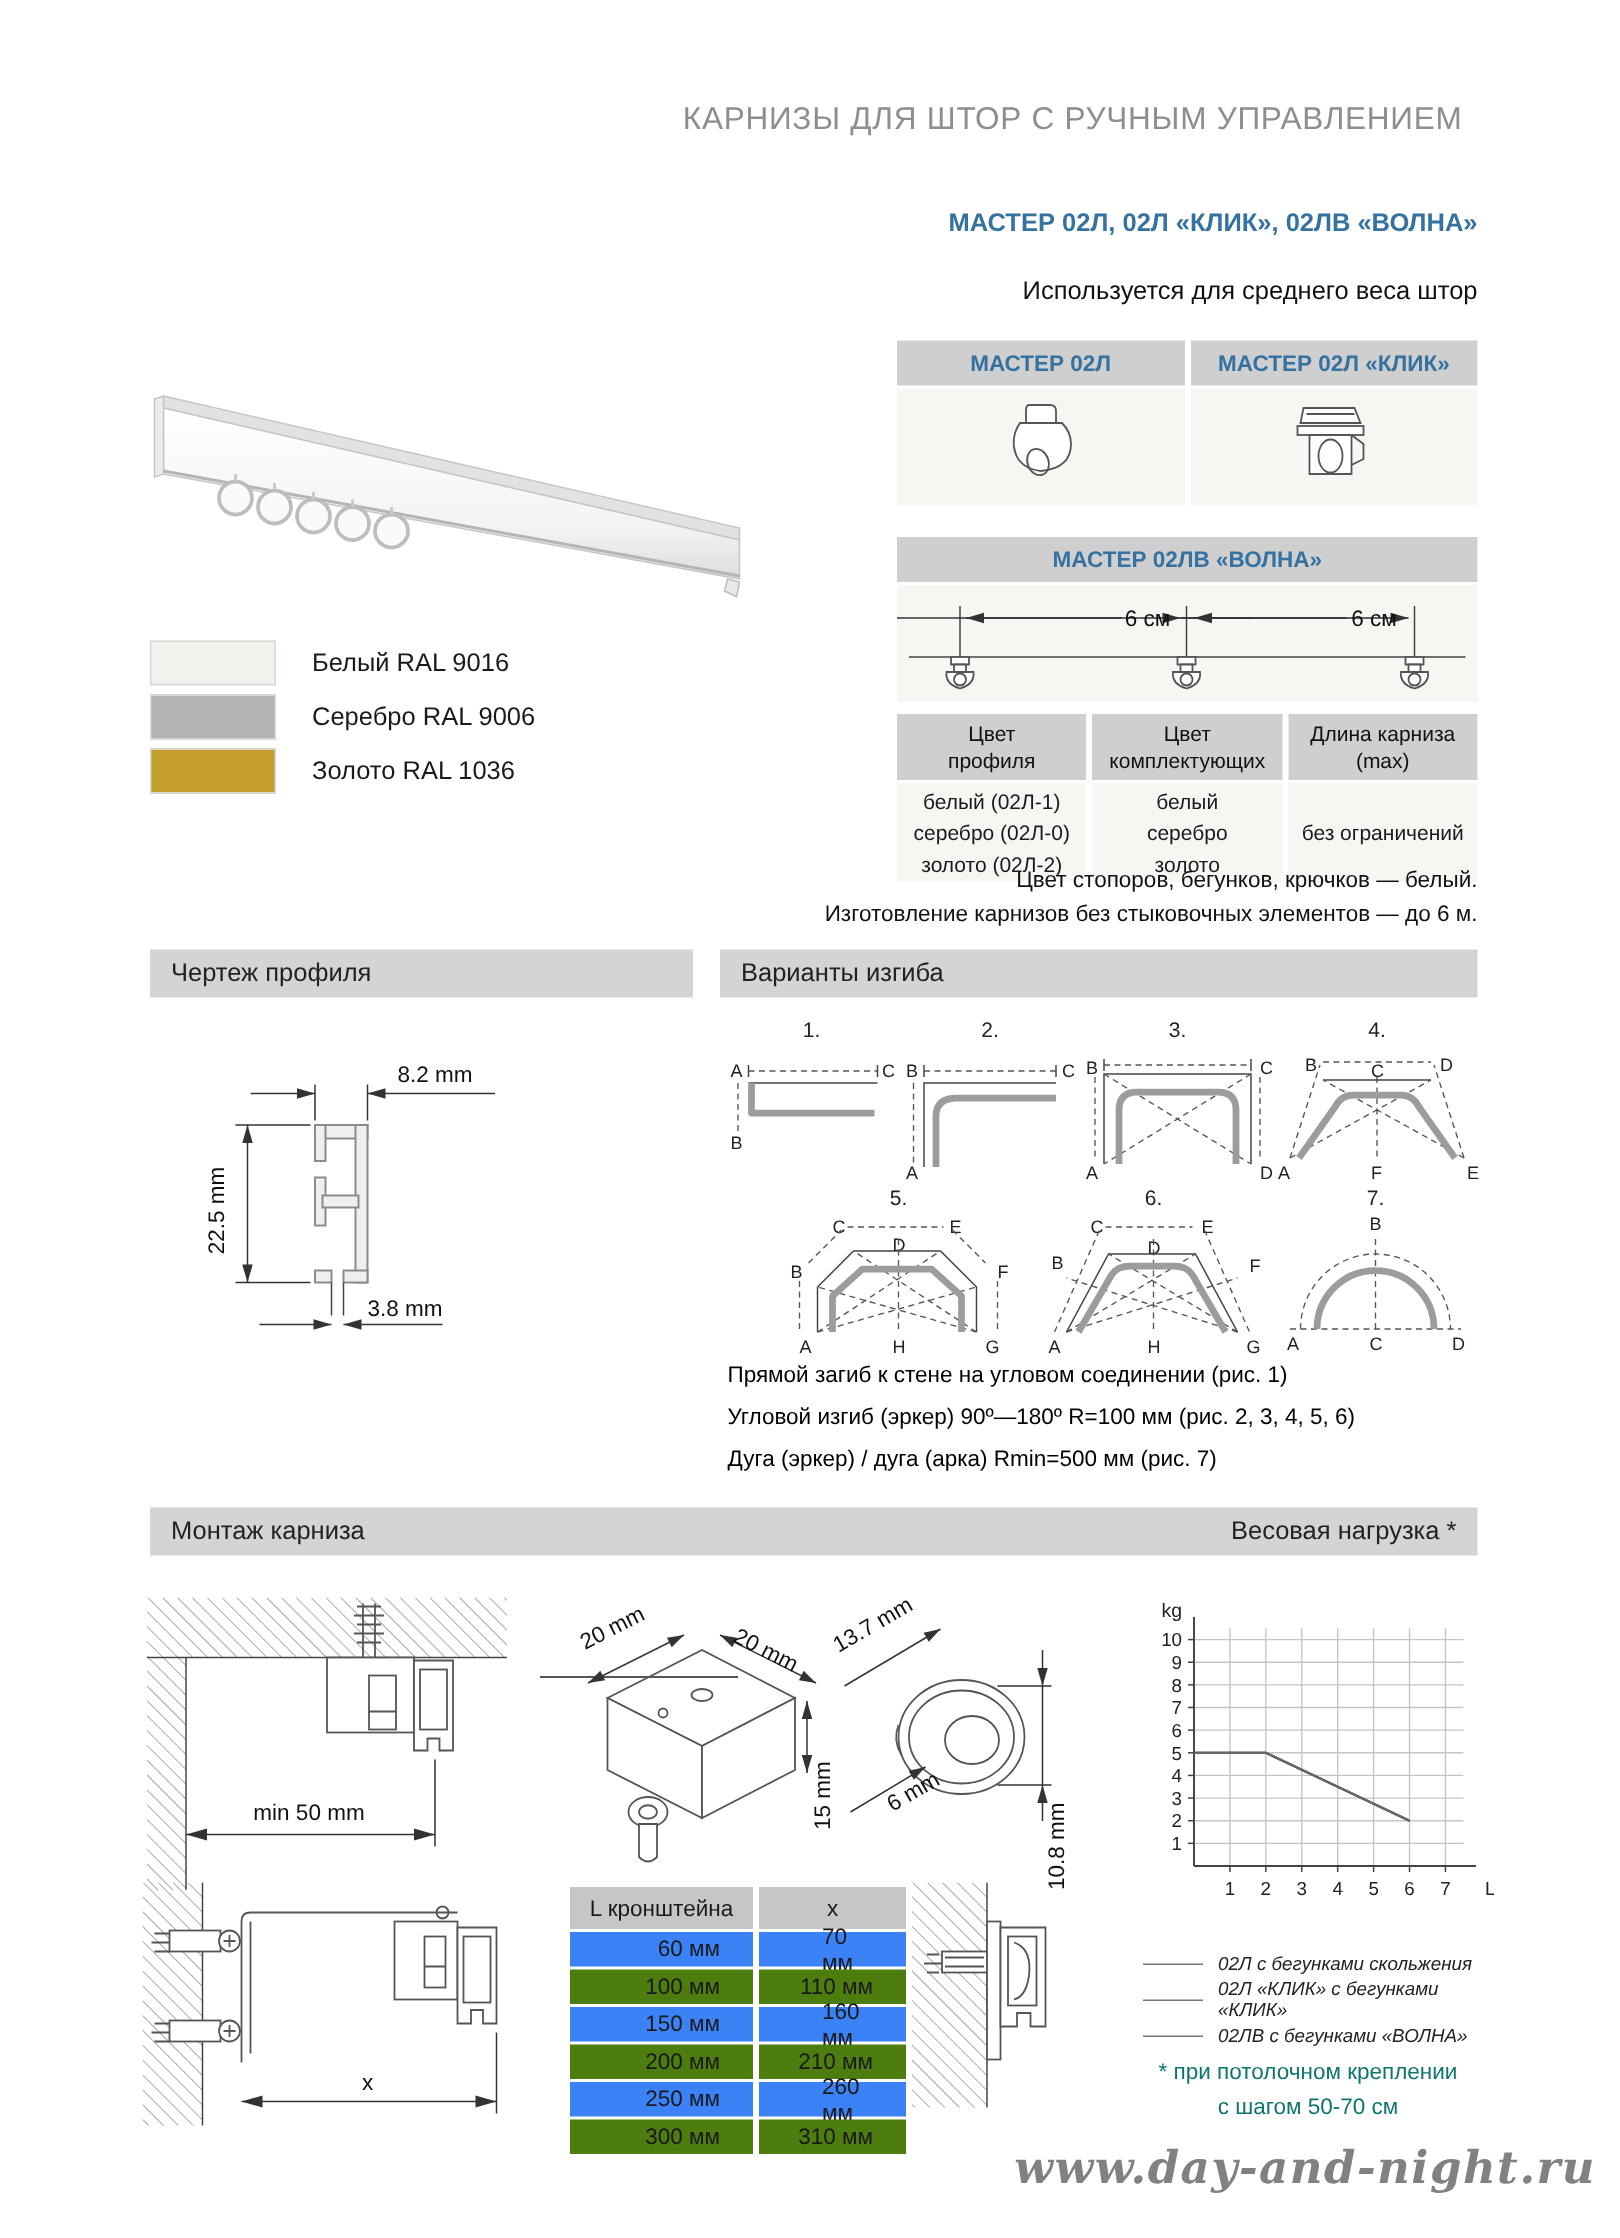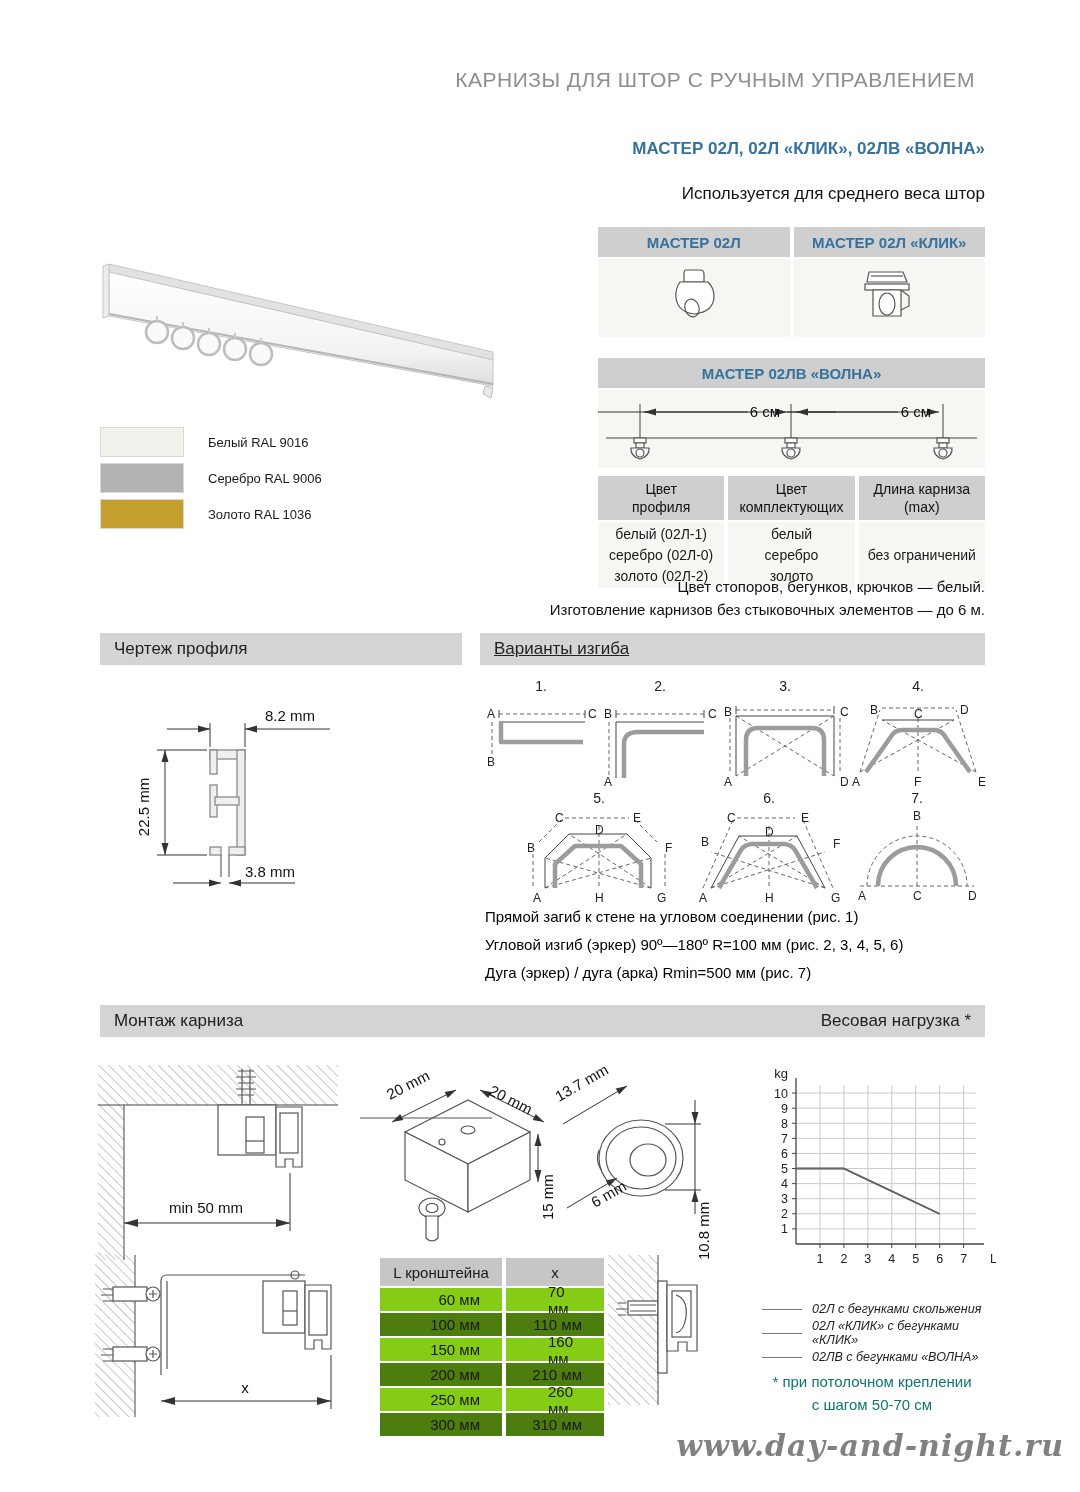--- a/index.html
+++ b/index.html
@@ -12,7 +12,7 @@
   
   .swatch-row{left:100px;height:28px;display:flex;align-items:center;}
   .swatch{width:82px;height:28px;border:1px solid #d8d8d8;}
-  .swatch-label{margin-left:24px;font-size:13px;}
+  .swatch-label{margin-left:24px;font-size:17px;}
   
   .ptable{left:598px;top:227px;width:387px;}
   .prow{display:flex;gap:4px;margin-bottom:2px;}

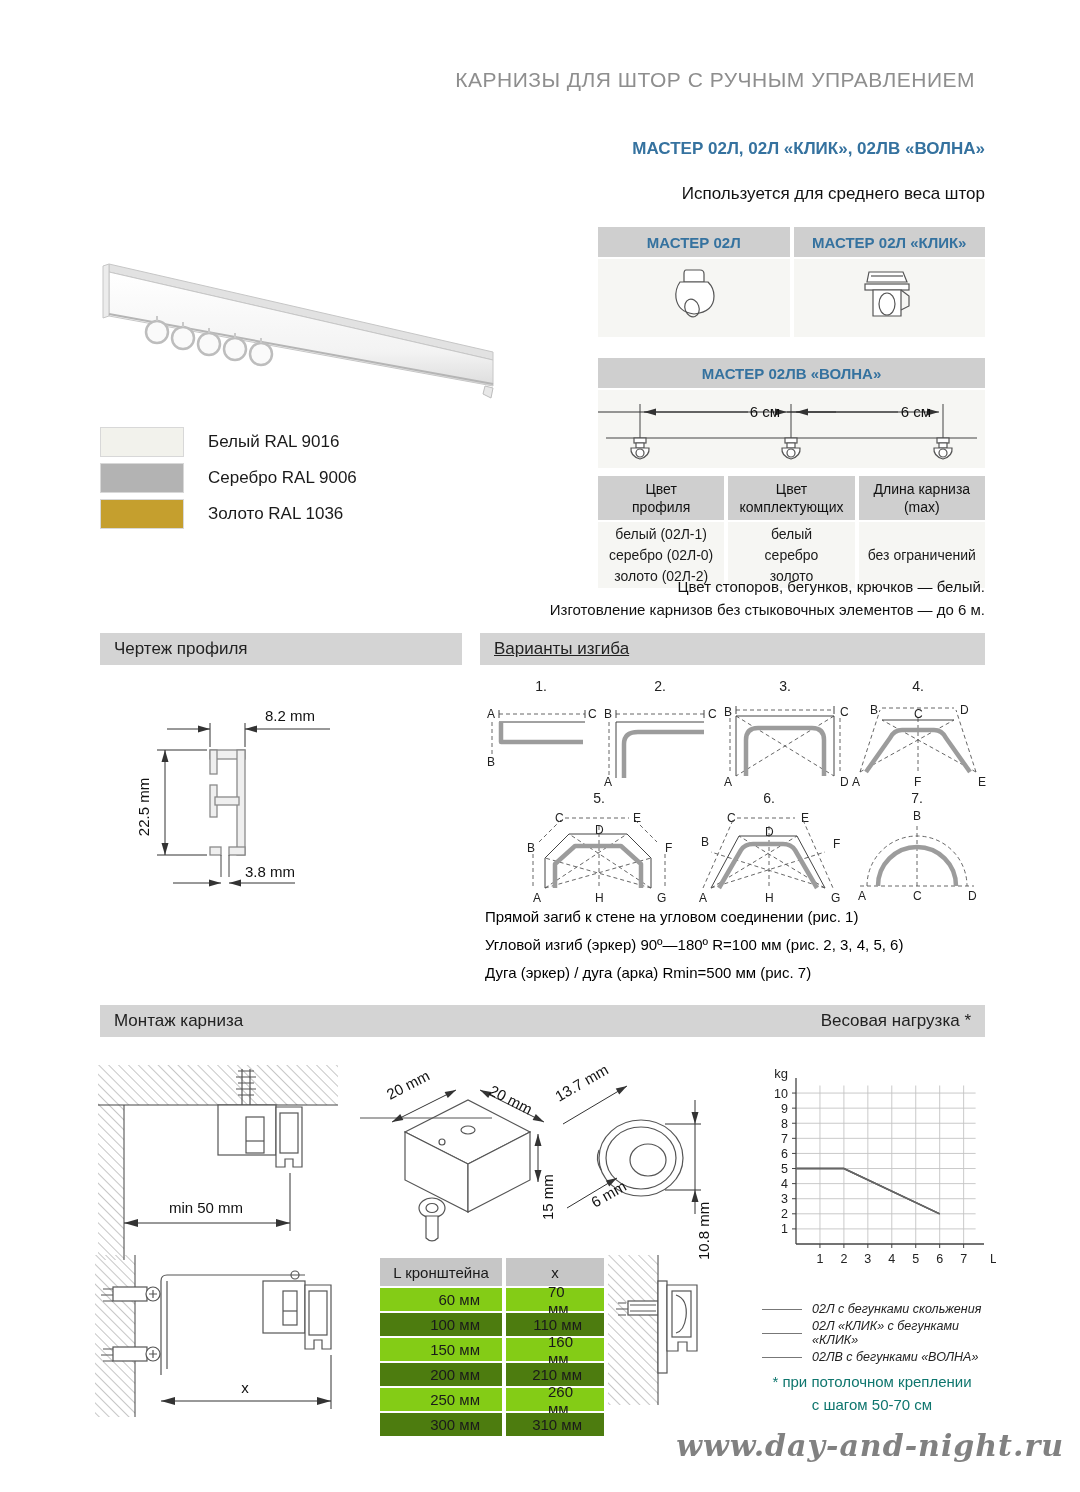--- a/index.html
+++ b/index.html
@@ -215,7 +215,7 @@
   <div class="abs bar" style="left:100px;top:633px;width:362px;">
     <span class="pad">Чертеж профиля</span>
   </div>
-  <div class="abs bar" style="left:480px;top:633px;width:505px;text-decoration:underline;">
+  <div class="abs bar" style="left:480px;top:633px;width:505px;">
     <span class="pad">Варианты изгиба</span>
   </div>
 

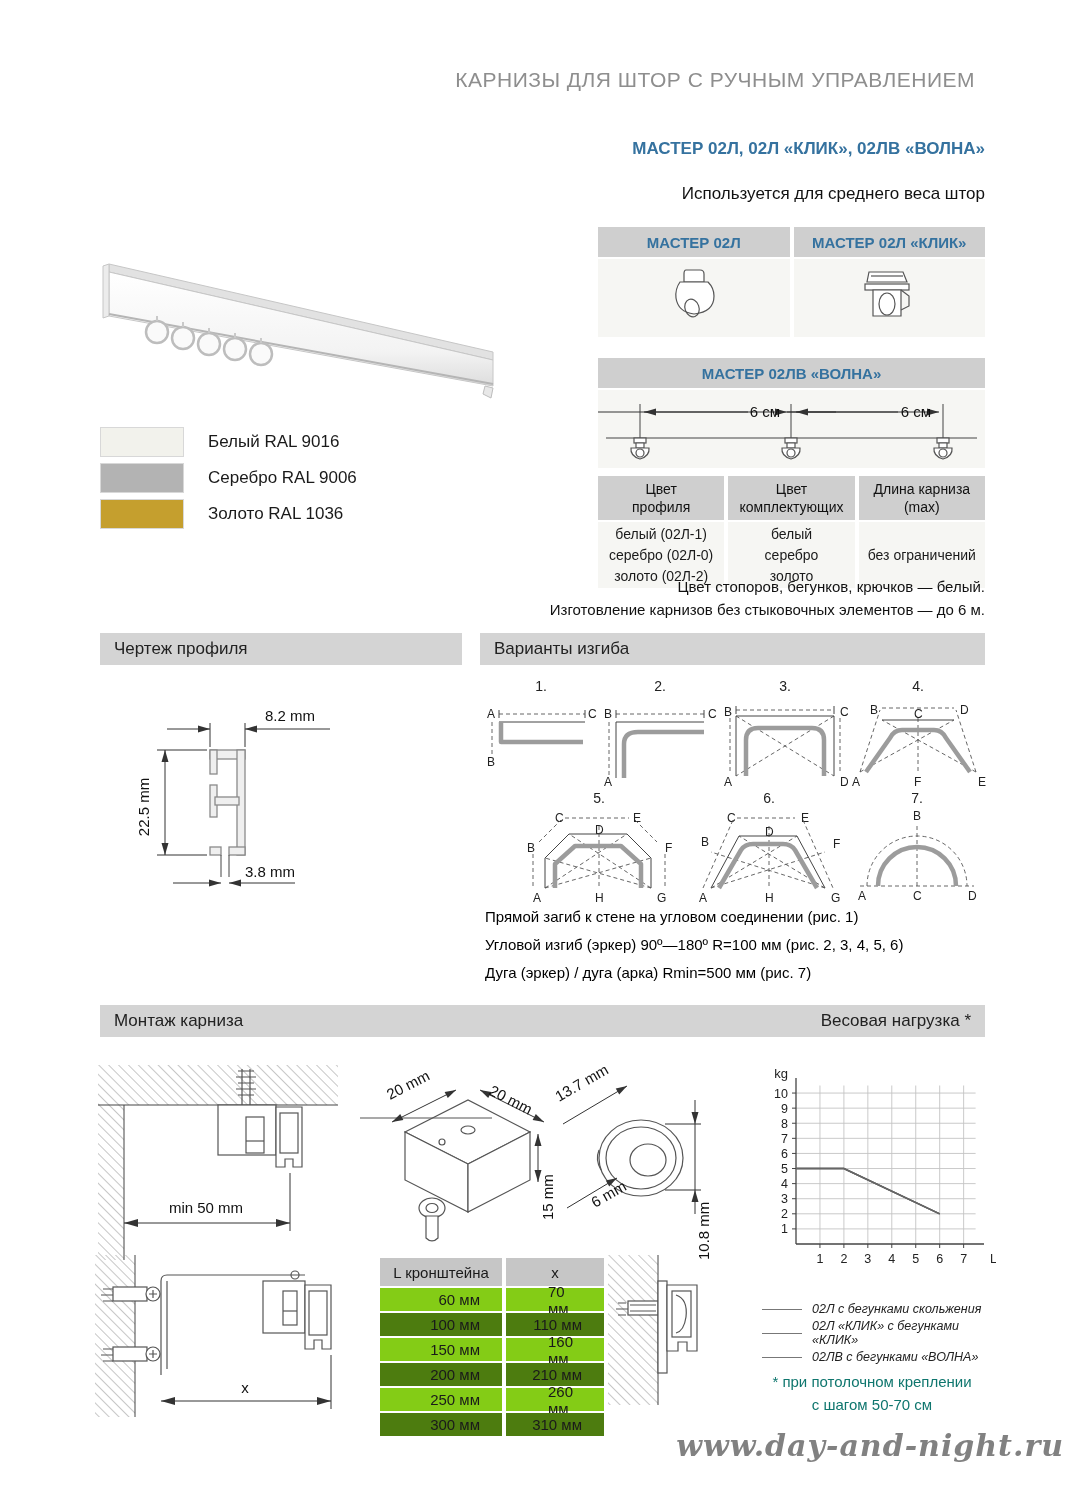--- a/index.html
+++ b/index.html
@@ -39,7 +39,7 @@
   .btc2{width:98px;}
   .bth{background:#c6c6c6;height:28px;display:flex;align-items:center;justify-content:center;}
   .btd{height:23px;display:flex;align-items:center;justify-content:flex-end;padding-right:22px;box-sizing:border-box;}
-  .r-light{background:#84cc16;padding-left:42px;}
+  .r-light{background:#3b82f6;padding-left:42px;}
   .r-dark{background:#4d7c0f;}
   
   .legend{left:762px;top:1297px;width:225px;}

